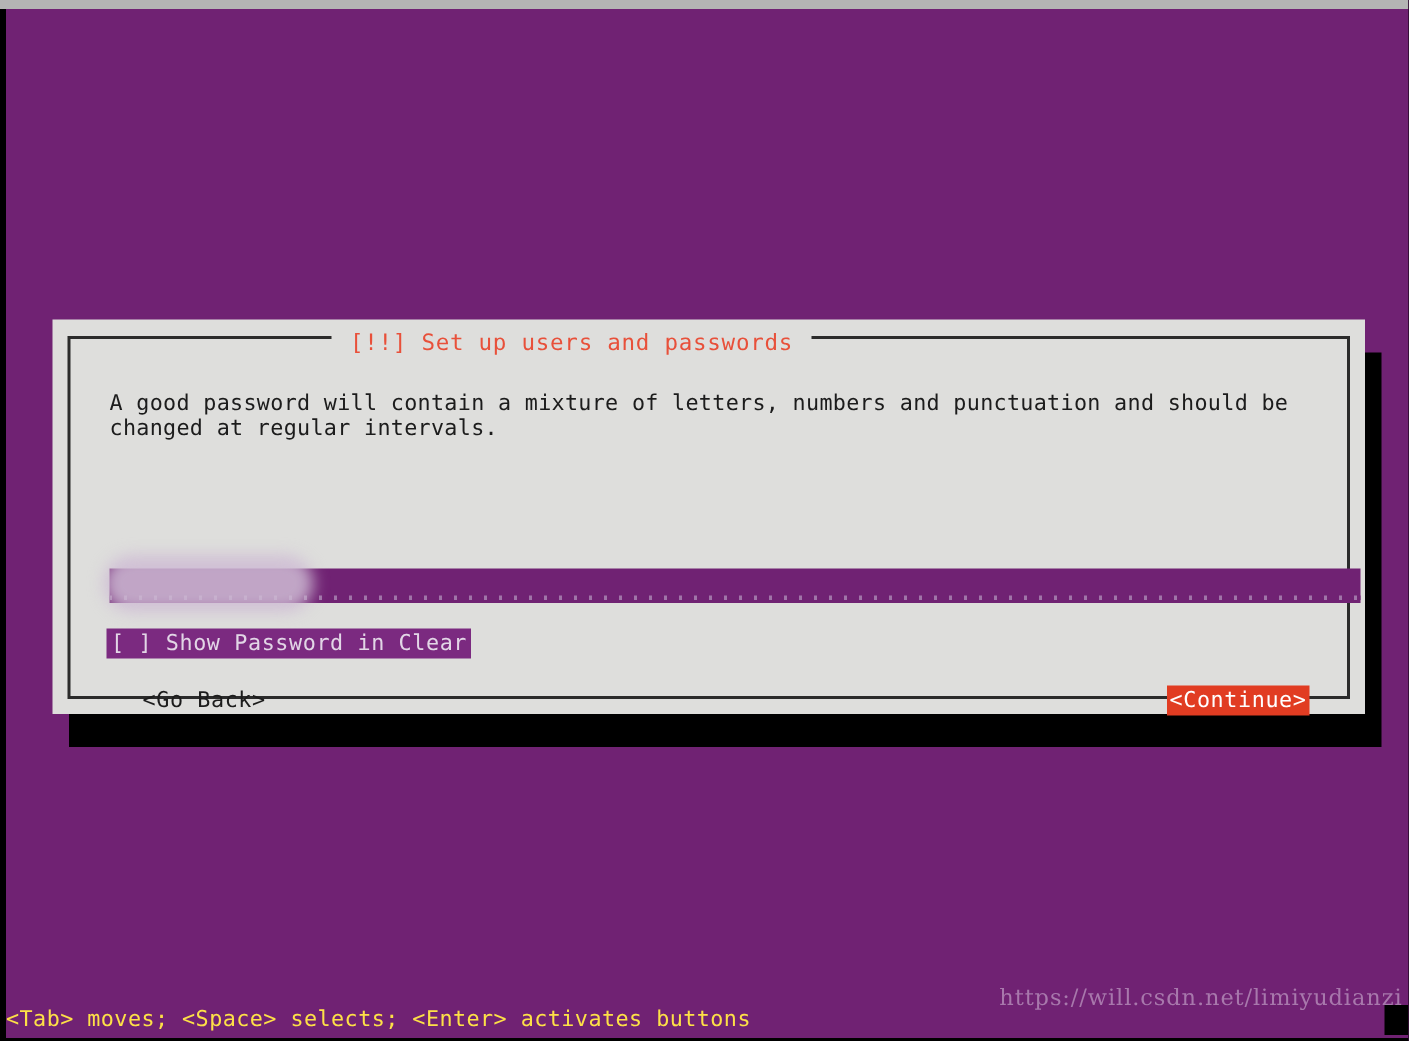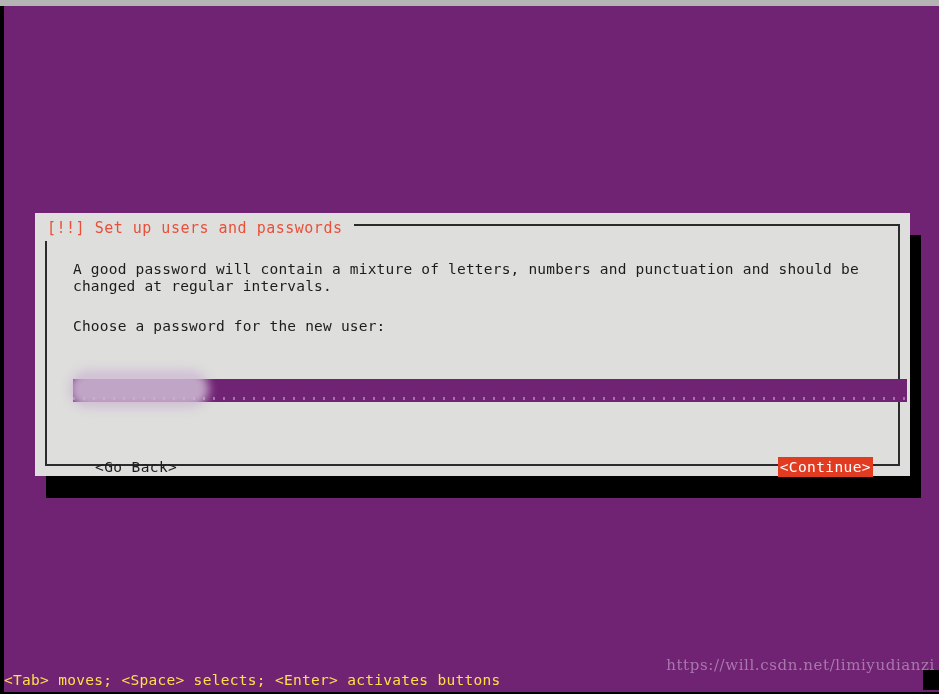--- a/index.html
+++ b/index.html
@@ -83,7 +83,7 @@
     width: 692px;
     height: 26px;
     display: flex;
-    justify-content: flex-start;
+    justify-content: center;
     align-items: center;
     pointer-events: none;
   }

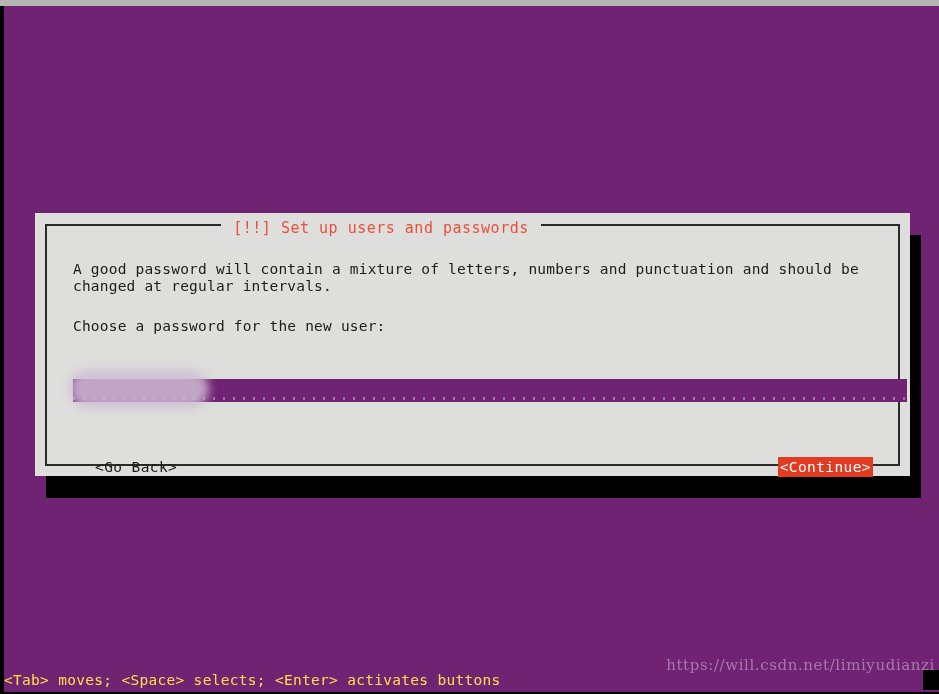--- a/index.html
+++ b/index.html
@@ -273,7 +273,6 @@
         <p id="intro-text" class="para">A good password will contain a mixture of letters, numbers and punctuation and should be
 changed at regular intervals.</p>
 
-        <p id="prompt-text" class="para">Choose a password for the new user:</p>
 
         <div id="password-field">
           <span id="password-value" placeholder=""></span>

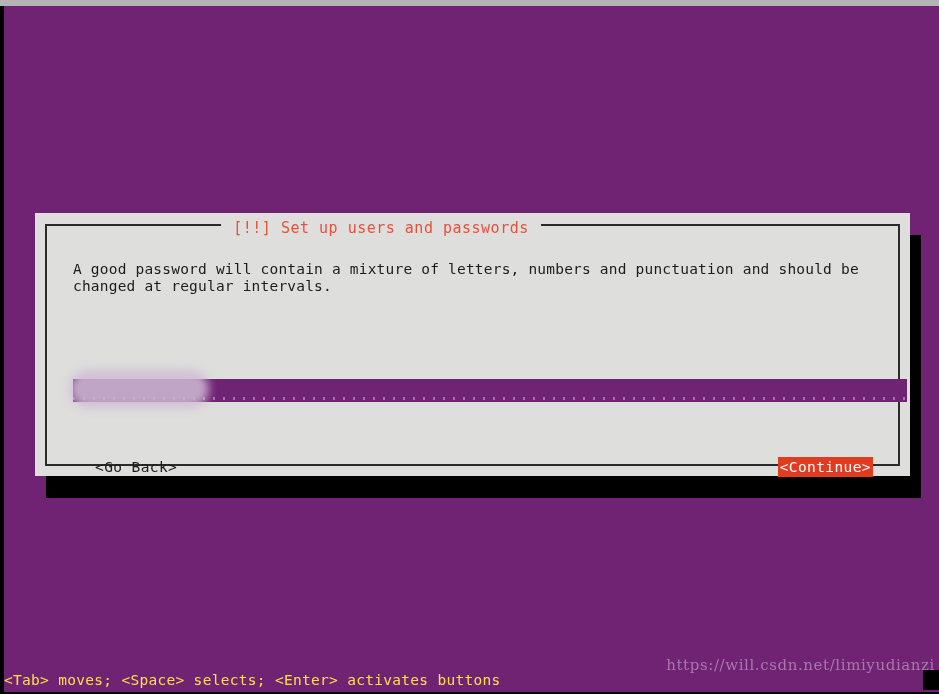--- a/index.html
+++ b/index.html
@@ -280,6 +280,7 @@
           <div id="password-redaction"></div>
         </div>
 
+        <div id="show-password-row">[ ] Show Password in Clear</div>
 
         <div id="button-row">
           <span id="go-back-button">&lt;Go Back&gt;</span>

